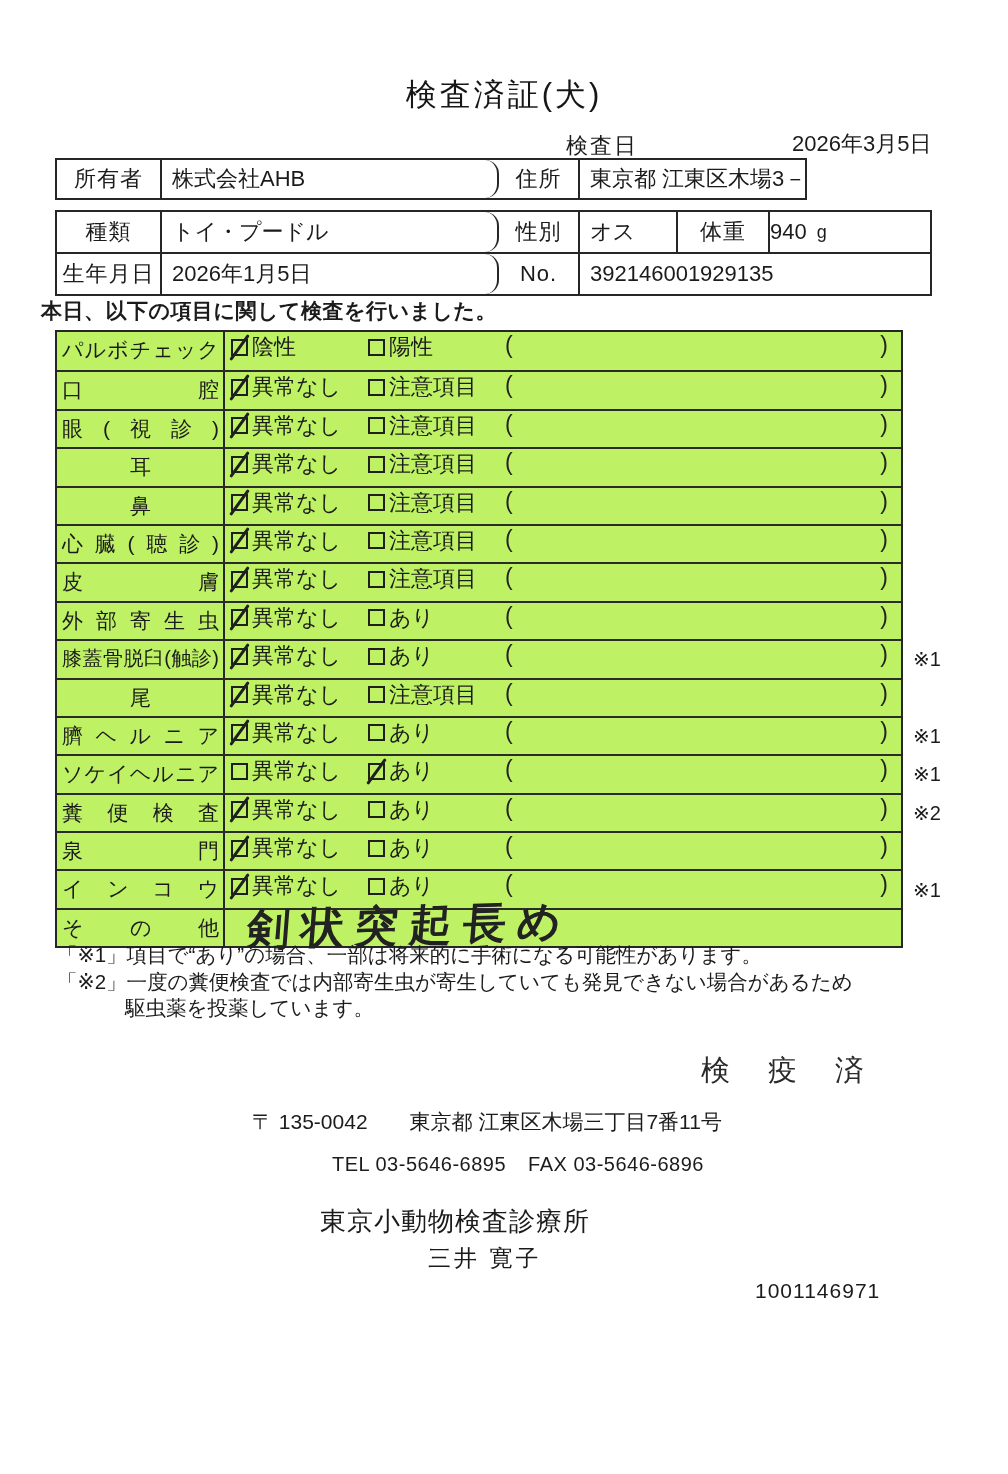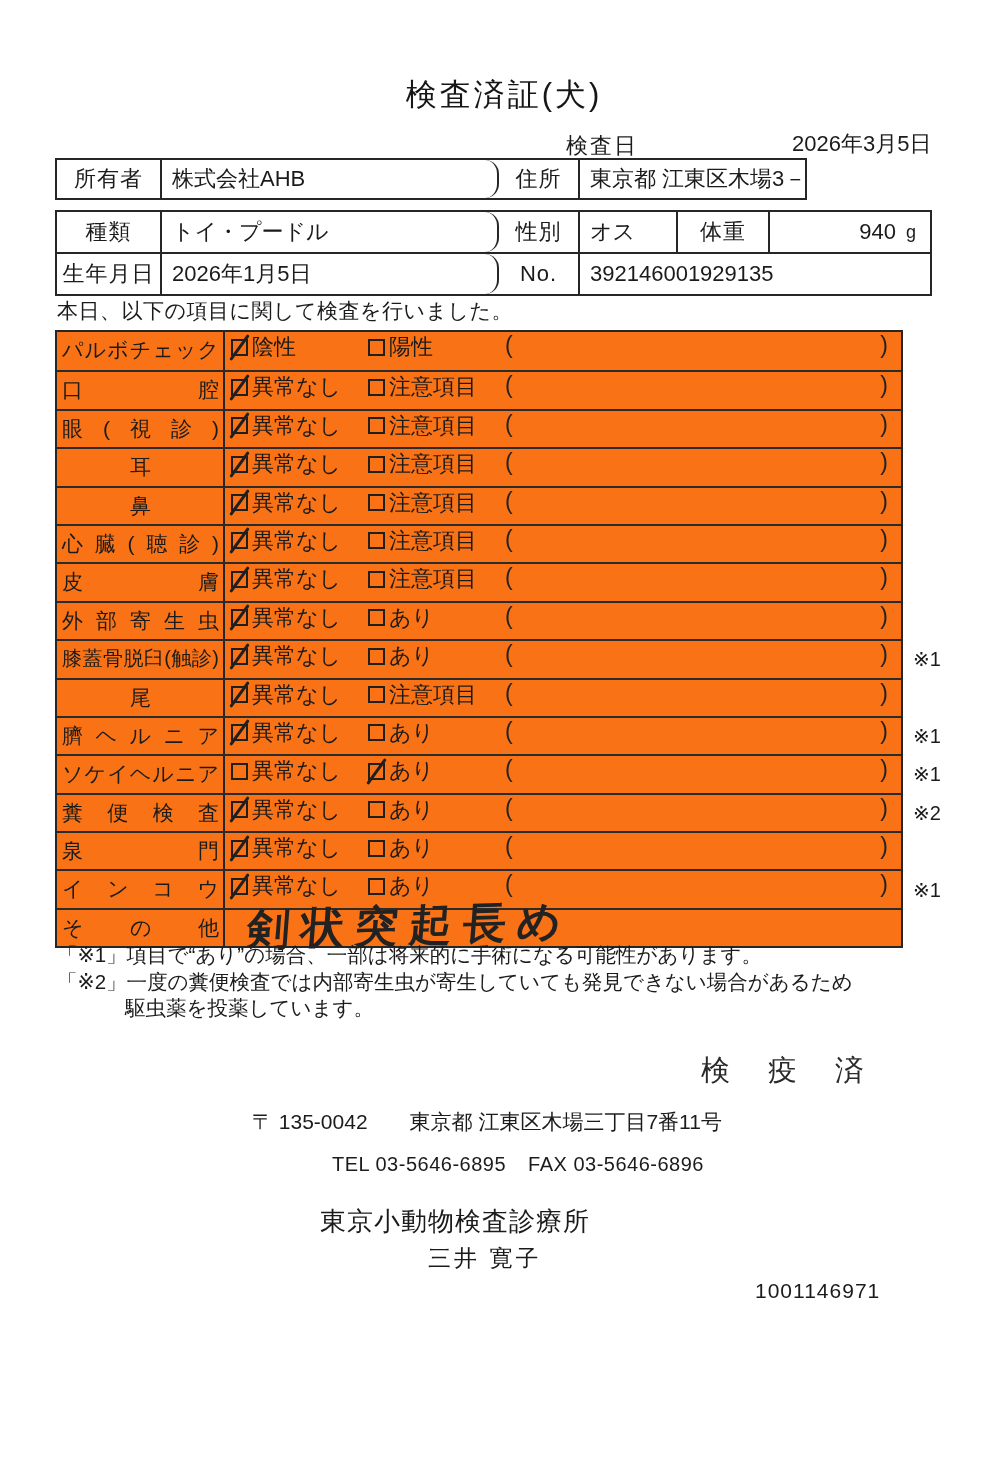--- a/index.html
+++ b/index.html
@@ -26,7 +26,7 @@
   .w-105{width:105px;flex:none;} .w-337{width:337px;flex:none;border-radius:14px;}
   .w-81{width:81px;flex:none;} .w-98{width:98px;flex:none;text-align:center;} .w-72{width:92px;flex:none;}
   .grow{flex:1;}
-  .weight-val{justify-content:flex-end;padding-right:10px;}
+  .weight-val{justify-content:flex-start;padding-right:10px;}
   .weight-val .unit{font-size:18px;margin-left:10px;margin-right:4px;}
   
   .intro{left:57px;top:297px;font-size:21px;letter-spacing:0.5px;}

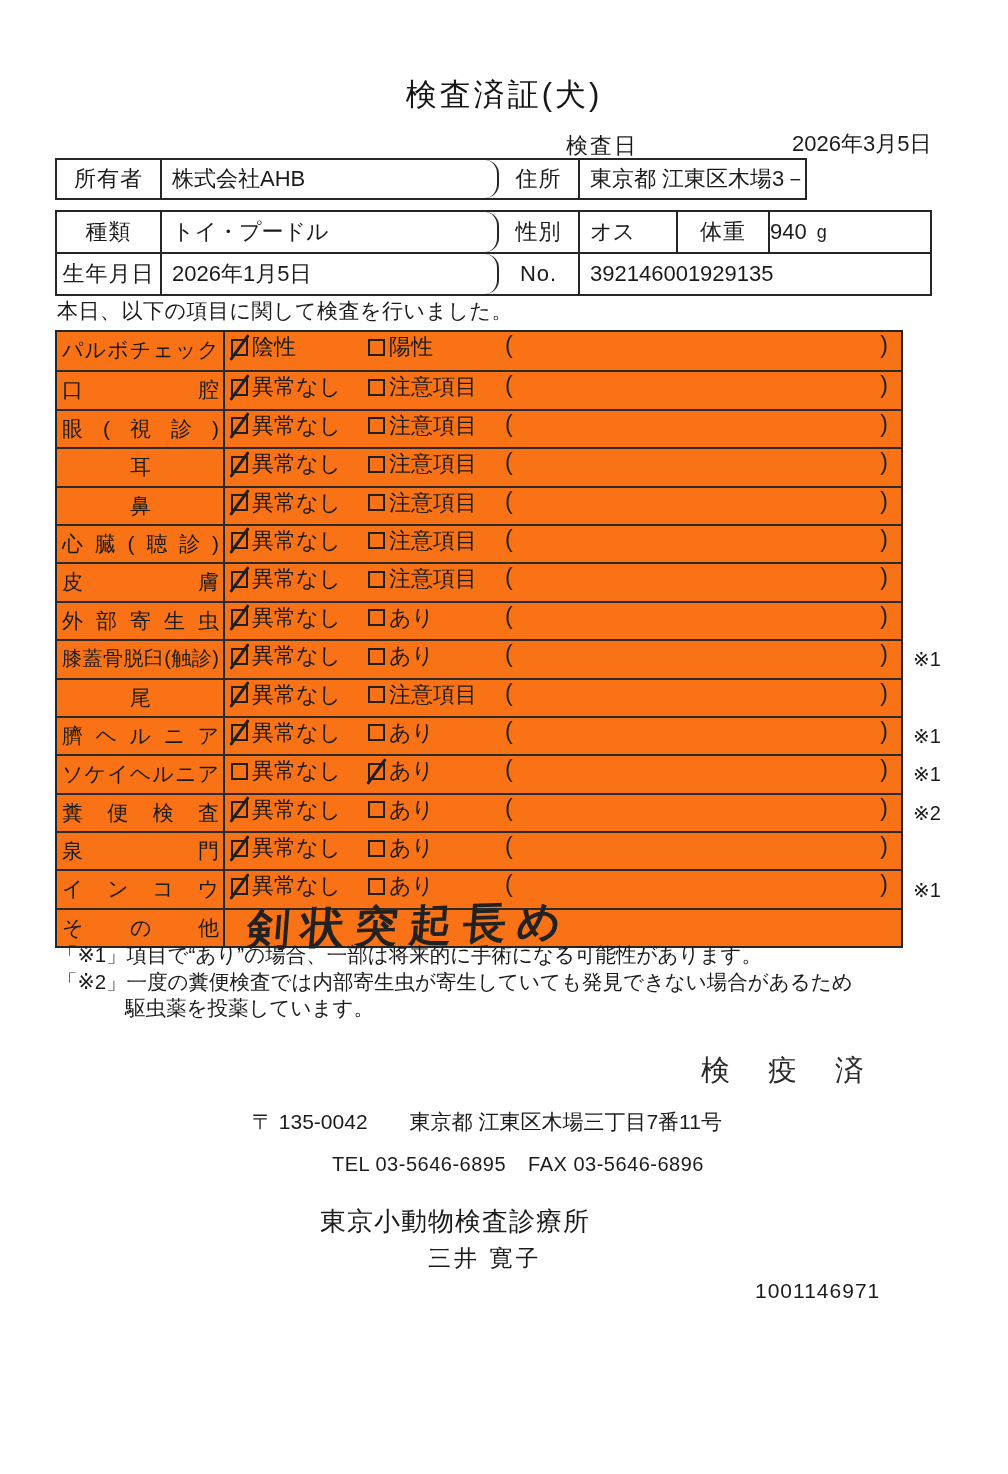--- a/index.html
+++ b/index.html
@@ -29,7 +29,7 @@
   .weight-val{justify-content:flex-start;padding-right:10px;}
   .weight-val .unit{font-size:18px;margin-left:10px;margin-right:4px;}
   
-  .intro{left:57px;top:297px;font-size:21px;letter-spacing:0.5px;}
+  .intro{left:41px;top:297px;font-size:21px;letter-spacing:0.5px;font-weight:bold;}
   
   .checklist{left:55px;top:330px;width:848px;border:2px solid #262626;box-sizing:border-box;background:#f97316;}
   .trow{display:flex;height:38.4px;box-sizing:border-box;position:relative;}

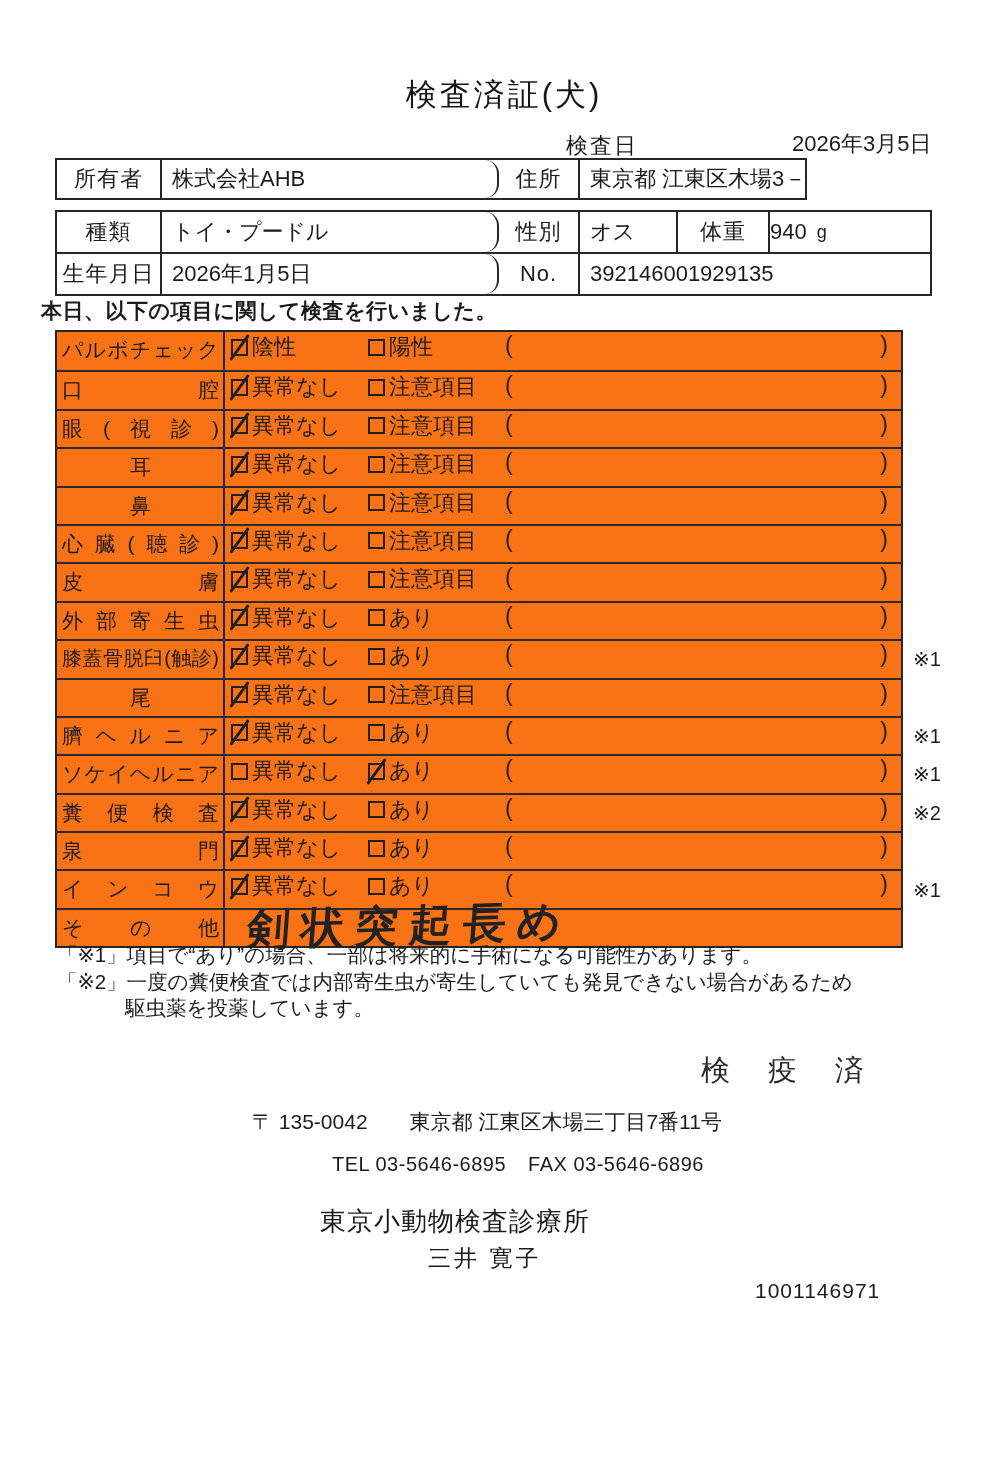--- a/index.html
+++ b/index.html
@@ -31,7 +31,7 @@
   
   .intro{left:41px;top:297px;font-size:21px;letter-spacing:0.5px;font-weight:bold;}
   
-  .checklist{left:55px;top:330px;width:848px;border:2px solid #262626;box-sizing:border-box;background:#f97316;}
+  .checklist{left:55px;top:330px;width:848px;border:2px solid #262626;box-sizing:border-box;background:#bef264;}
   .trow{display:flex;height:38.4px;box-sizing:border-box;position:relative;}
   .trow + .trow{border-top:2px solid #2b2b2b;}
   .rlabel{

